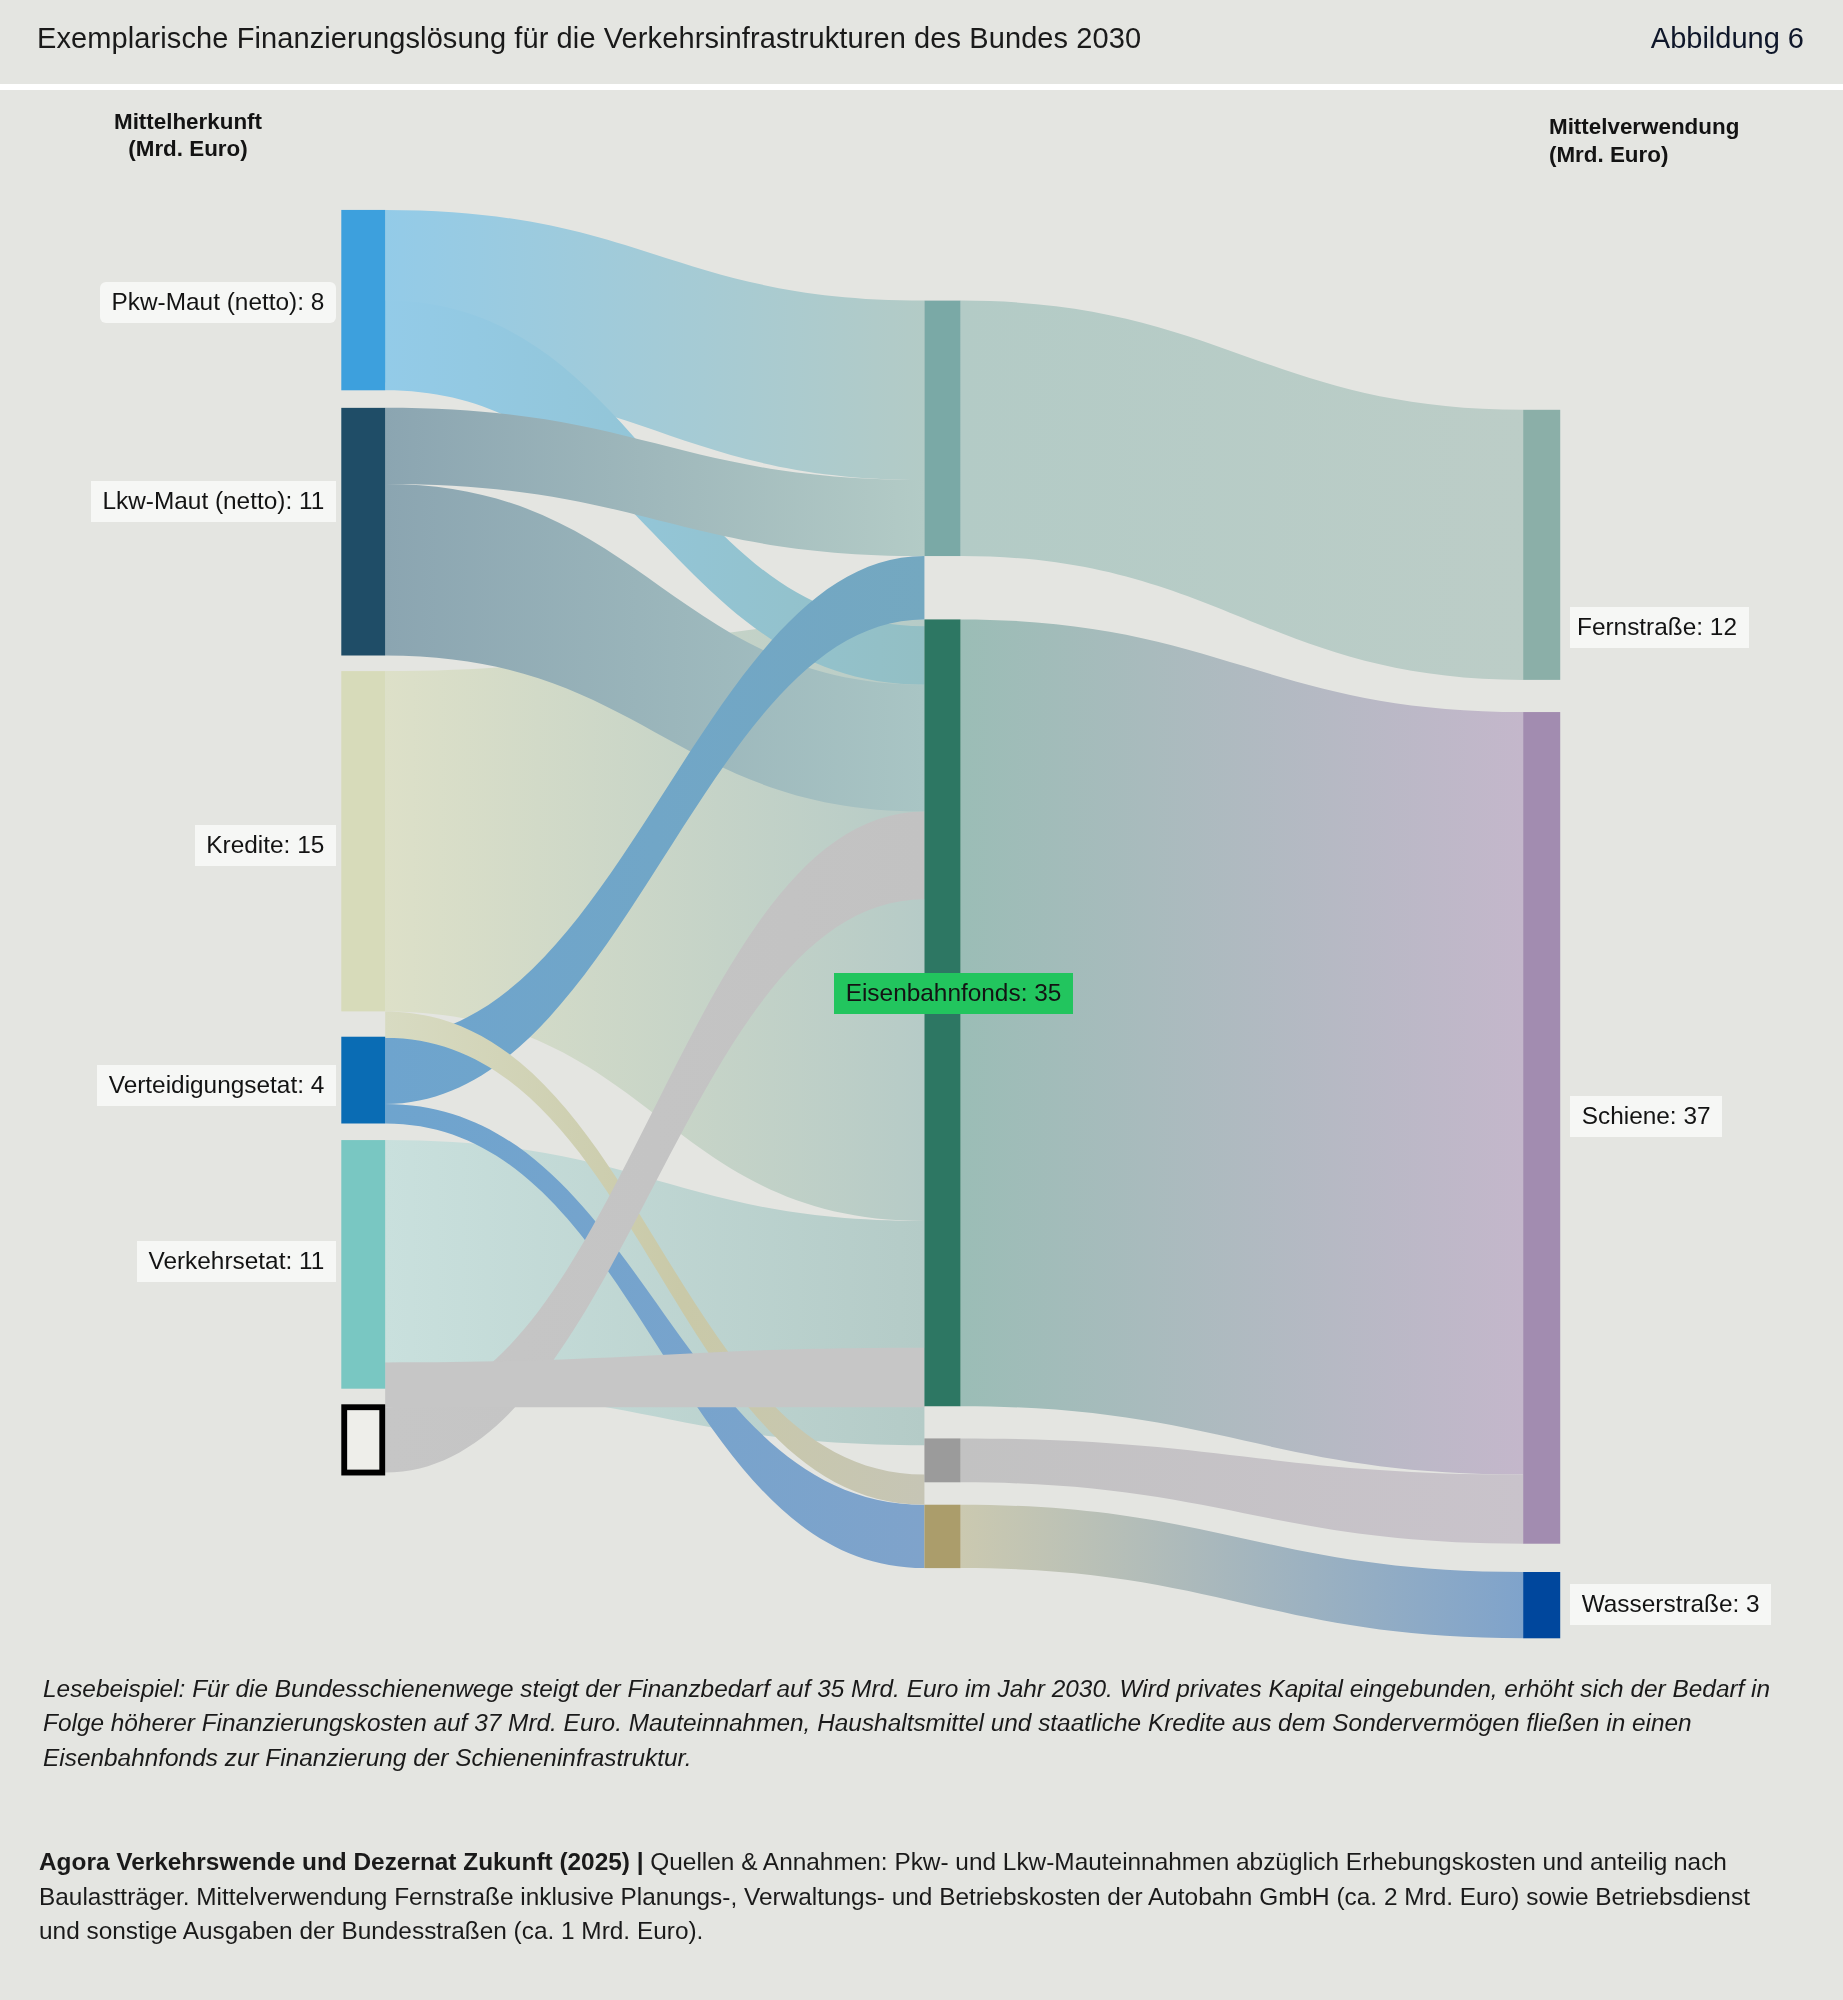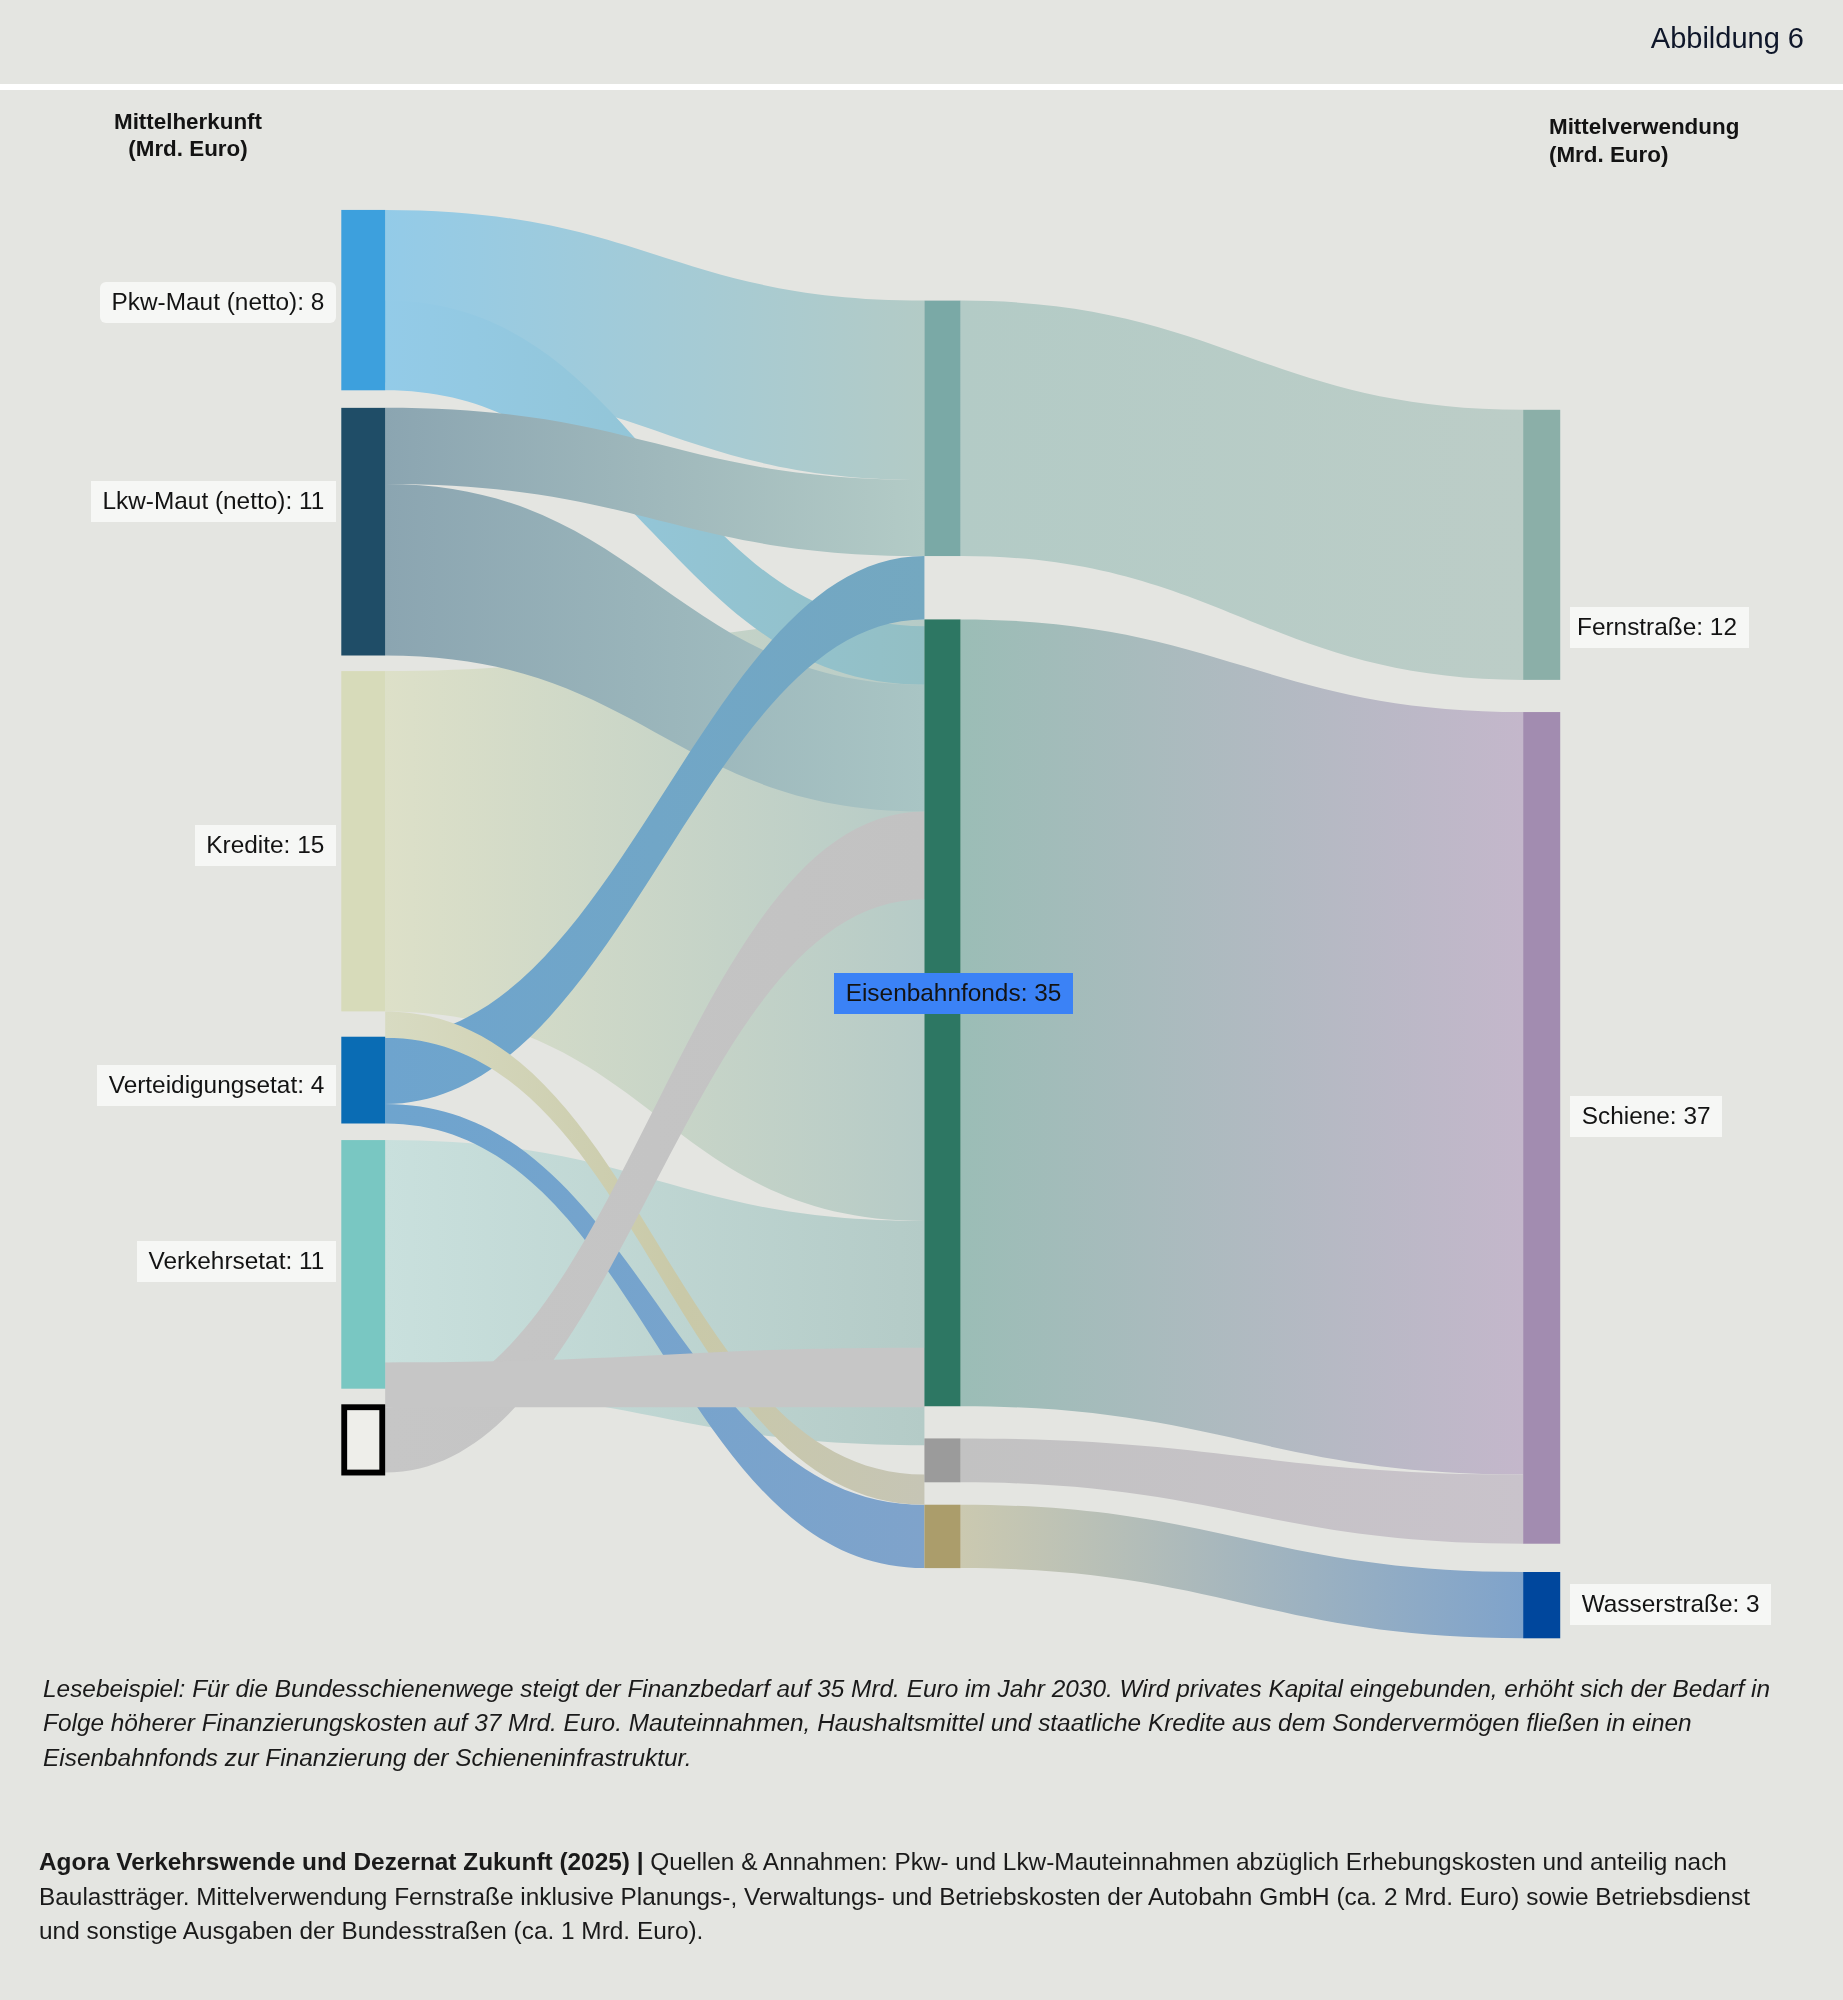--- a/index.html
+++ b/index.html
@@ -80,6 +80,7 @@
 <div class="page">
 
   <div class="header">
+    <div class="header-title">Exemplarische Finanzierungslösung für die Verkehrsinfrastrukturen des Bundes 2030</div>
     <div class="header-figno">Abbildung 6</div>
   </div>
 

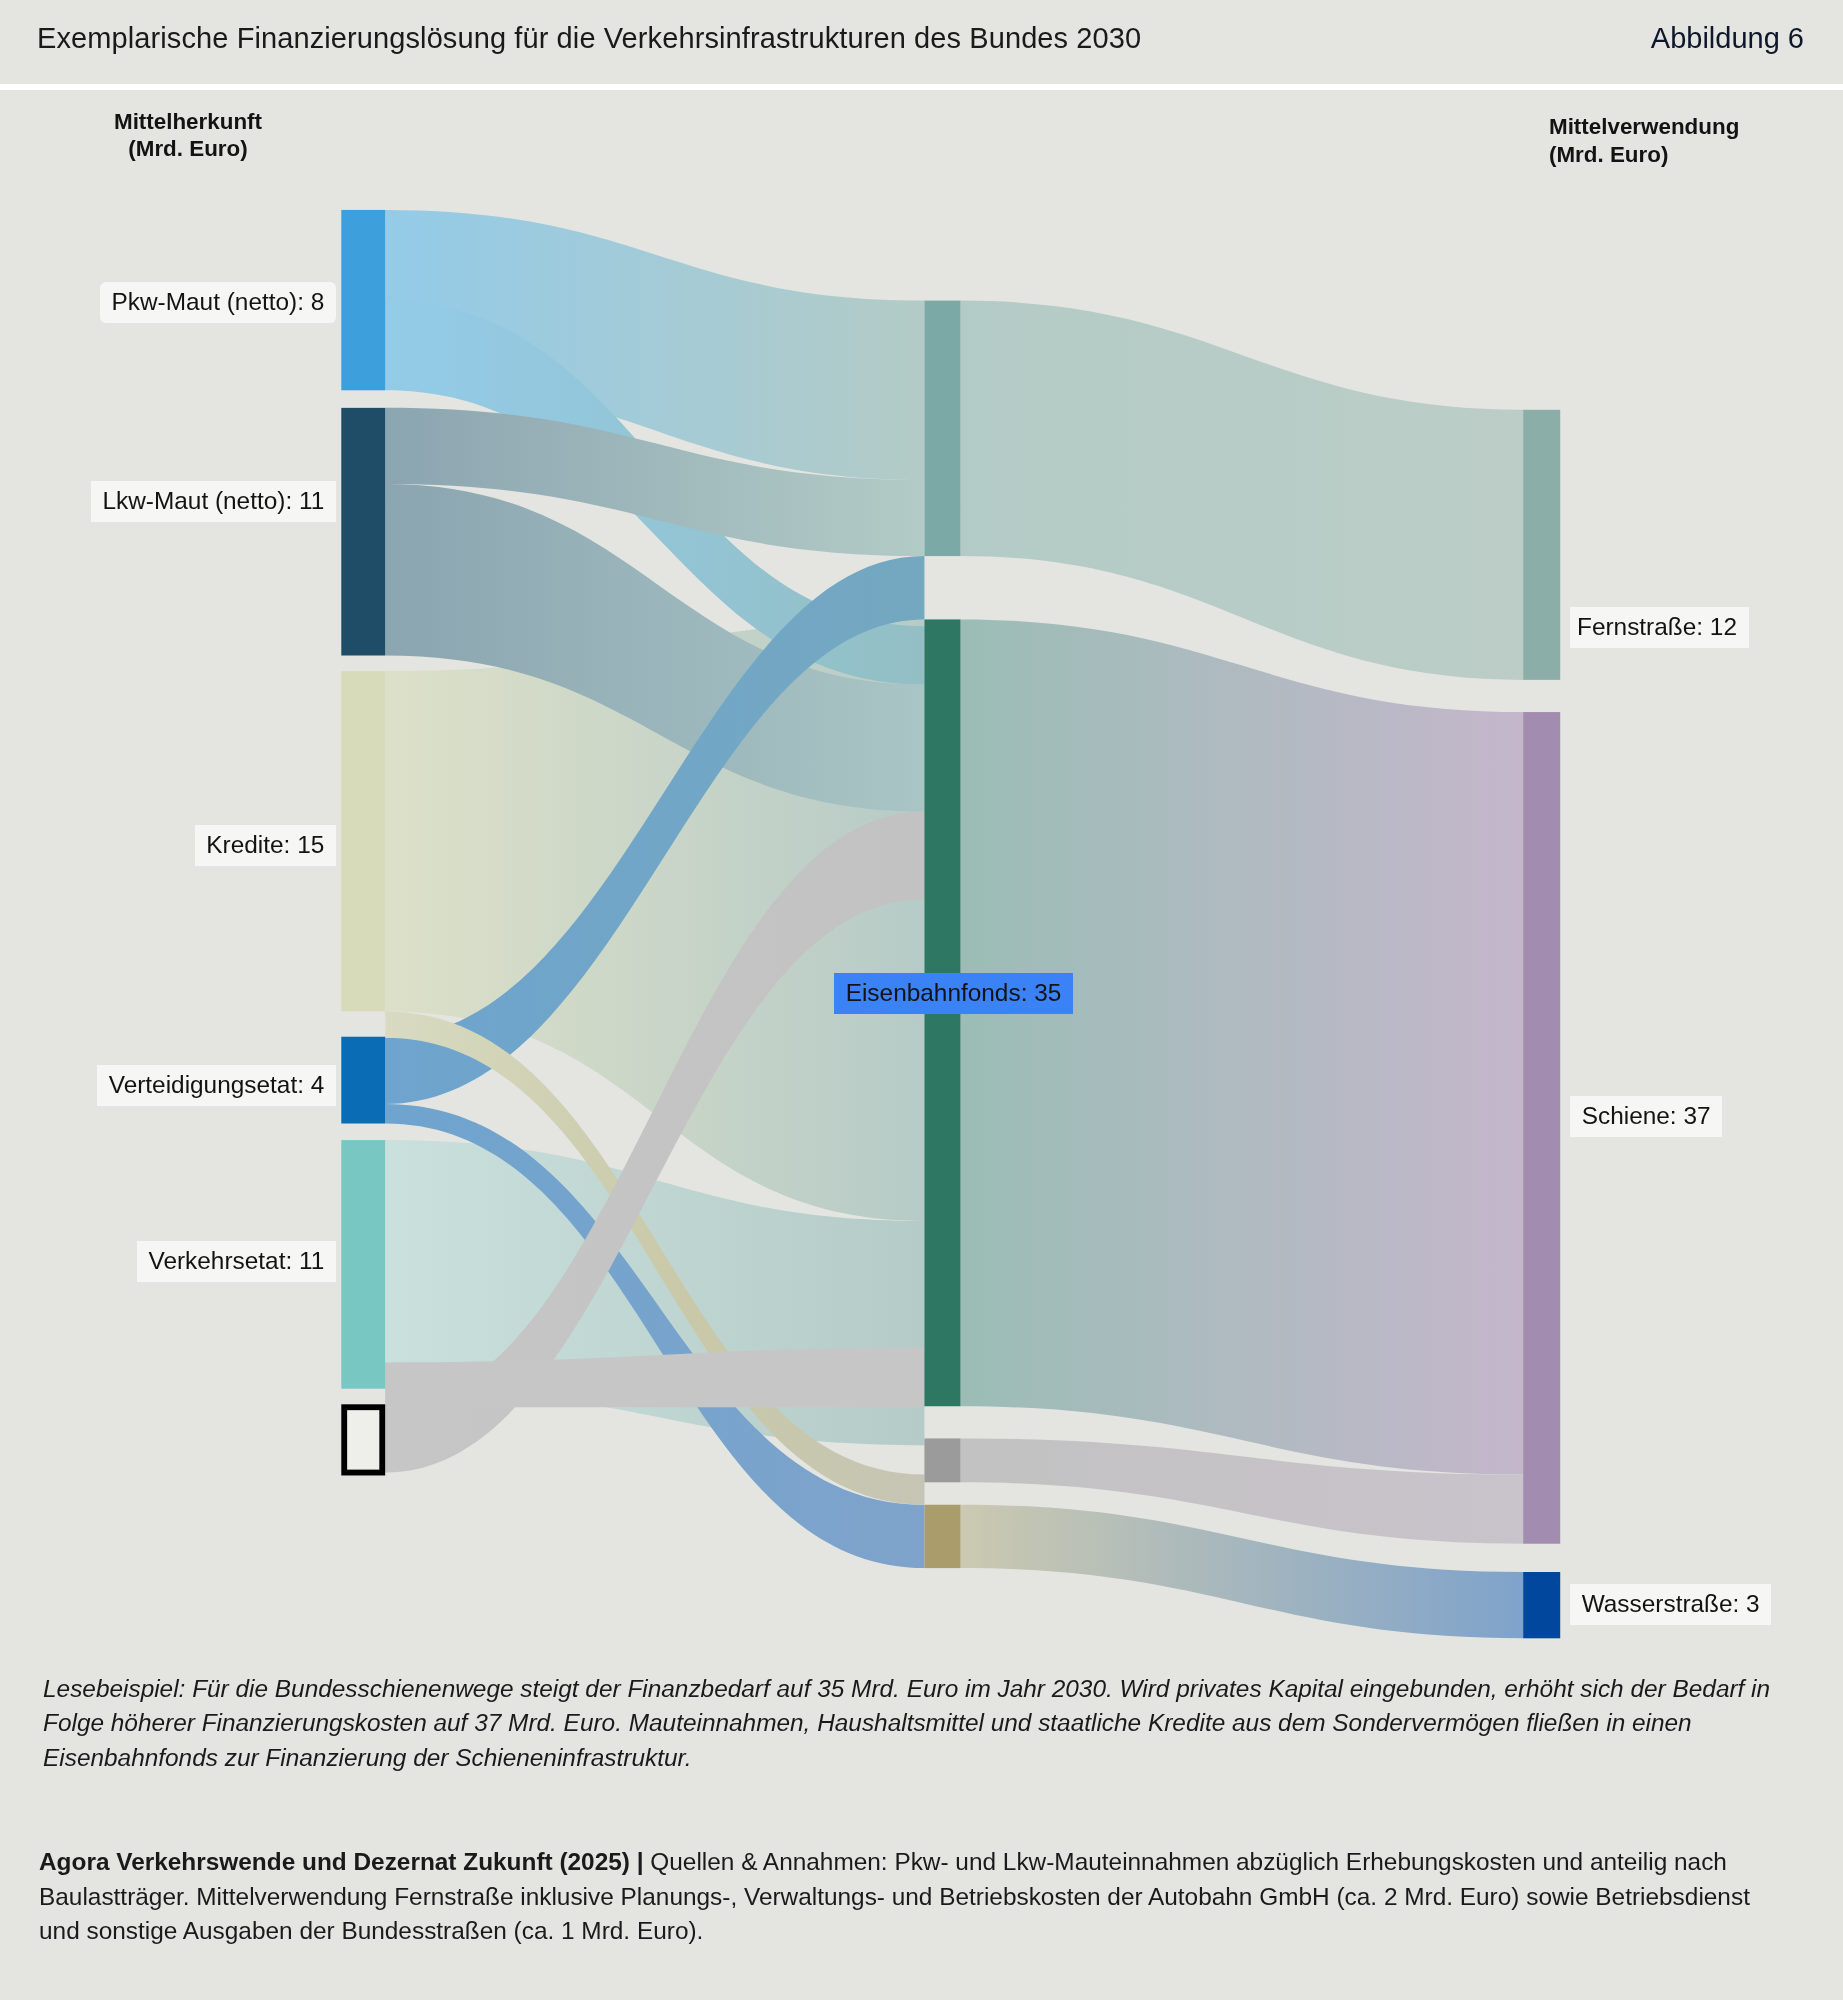--- a/index.html
+++ b/index.html
@@ -51,7 +51,7 @@
   .nlabel.right-of{text-align:left;}
   .nlabel.left-of{text-align:right;}
   .nlabel.italic{font-style:italic;white-space:normal;}
-  .nlabel.mid{background:#3b82f6;}
+  .nlabel.mid{background:#22c55e;}
 
   
   .read-band{

